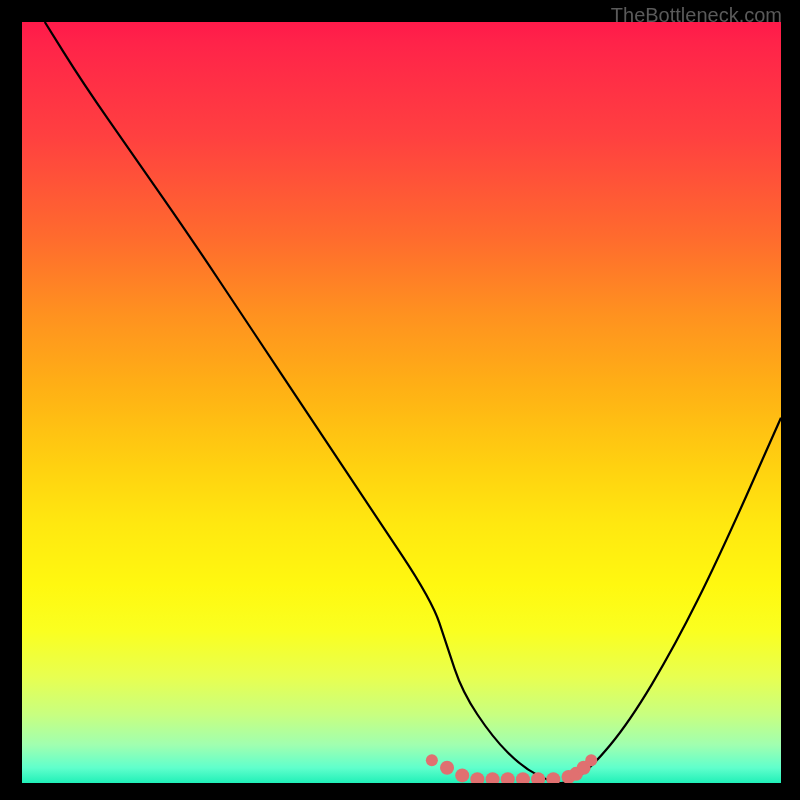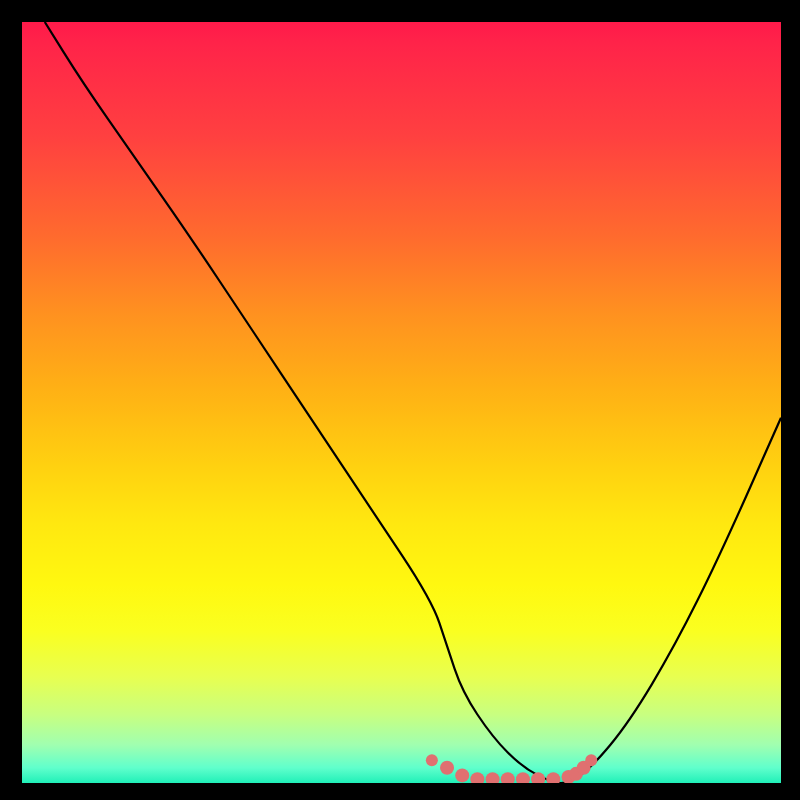--- a/index.html
+++ b/index.html
@@ -55,6 +55,7 @@
 <body>
 
 <div class="chart-container">
+  <div class="watermark">TheBottleneck.com</div>
   <div class="plot-area">
     <svg class="curve" viewBox="0 0 759 761" preserveAspectRatio="none">
       <g>

